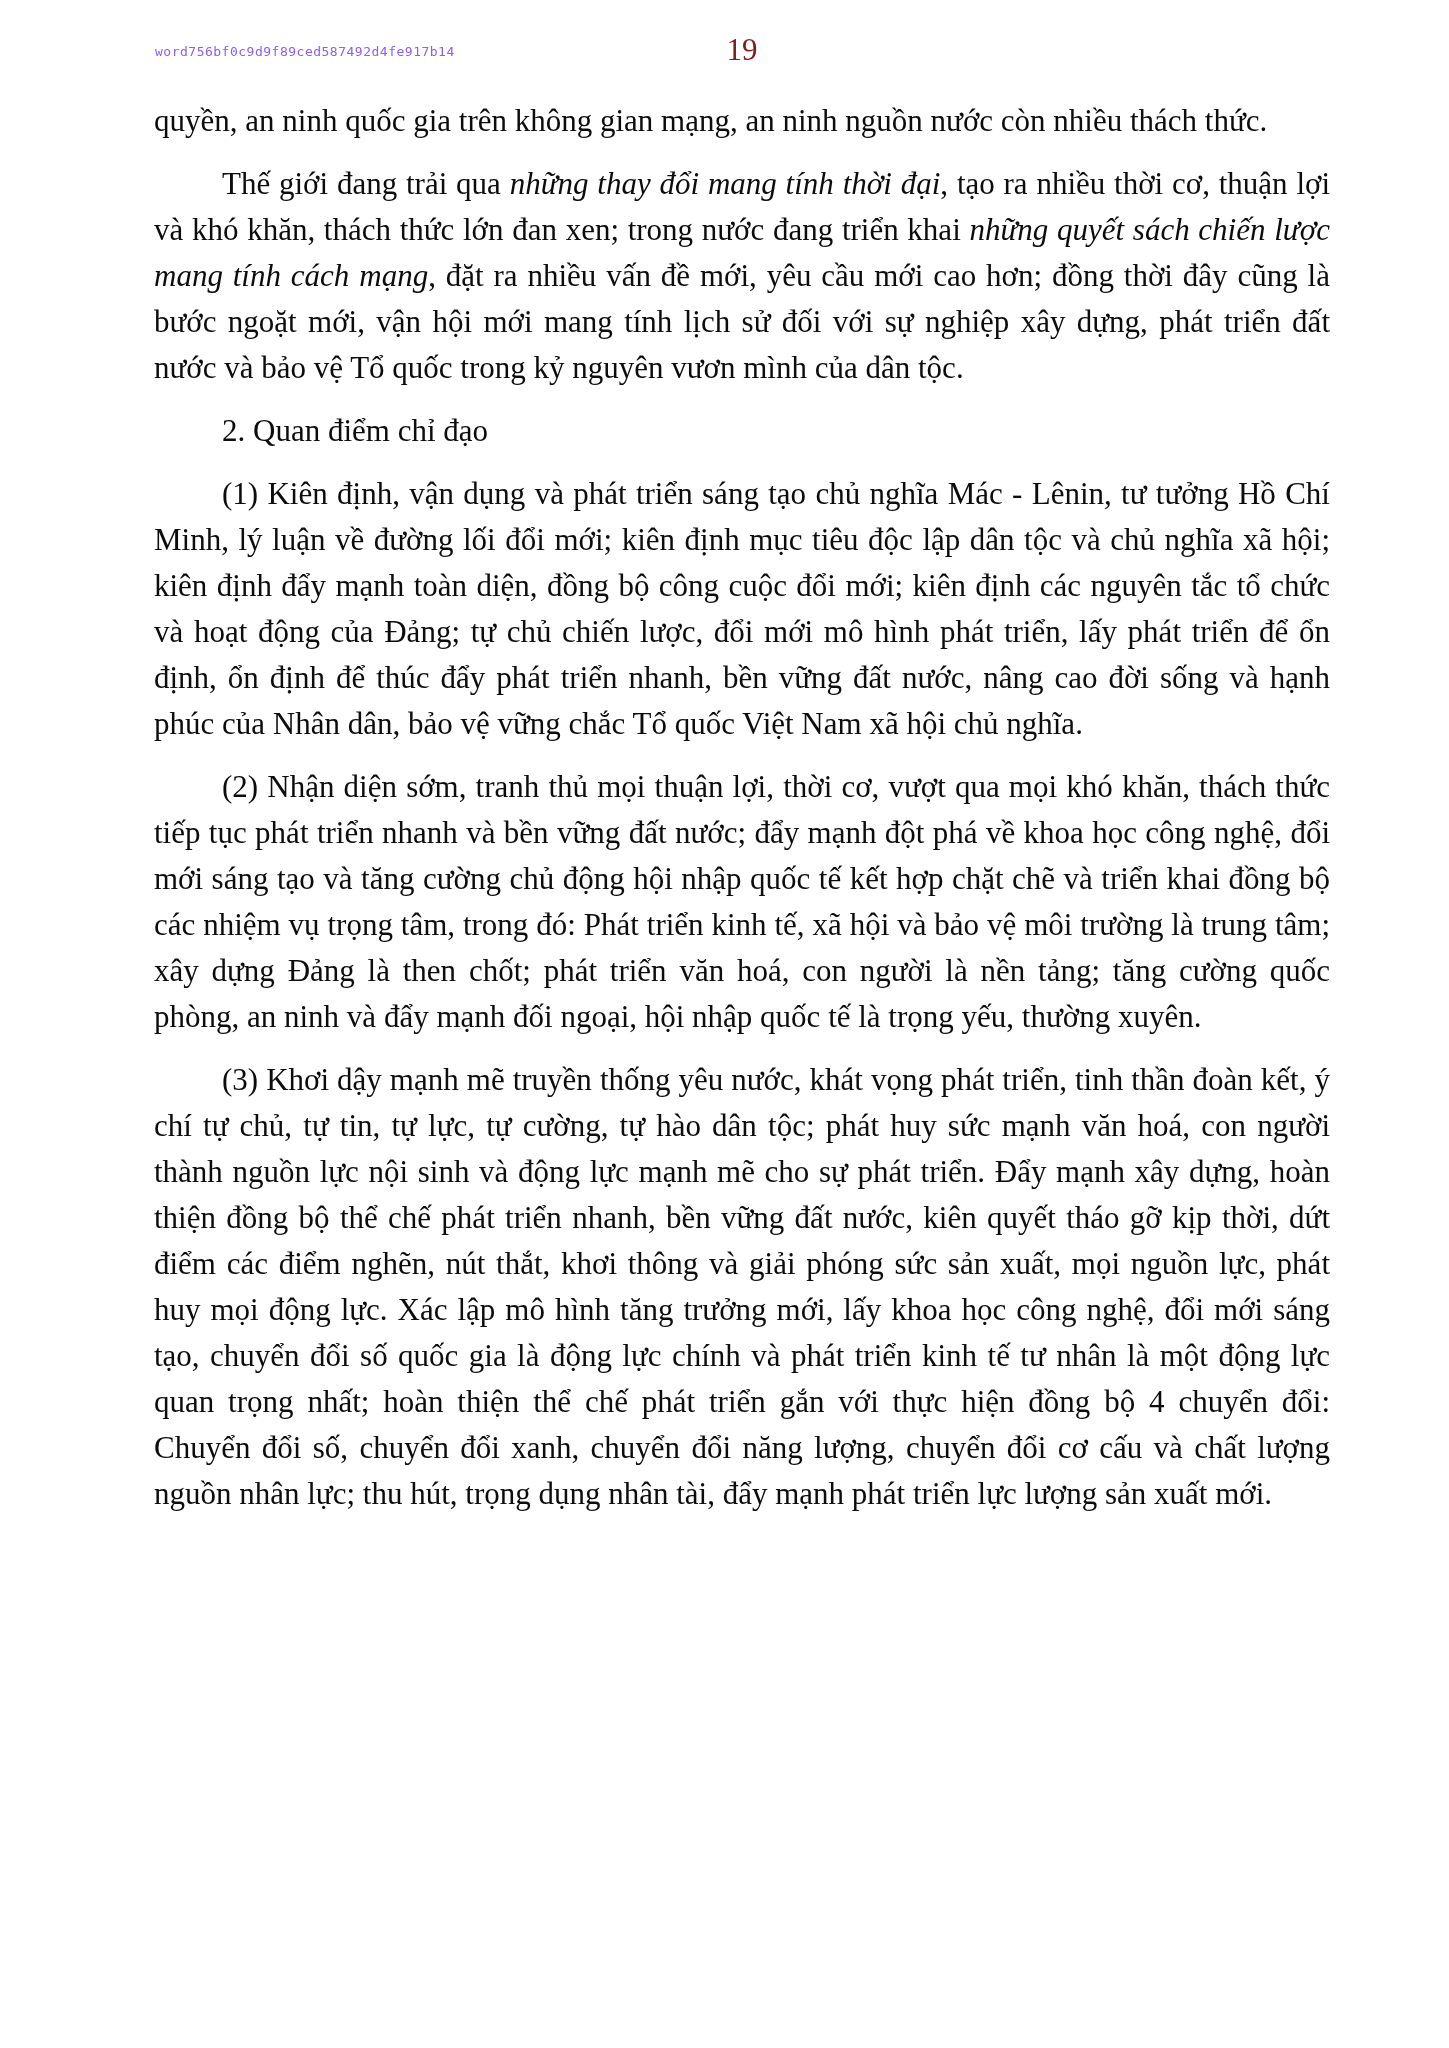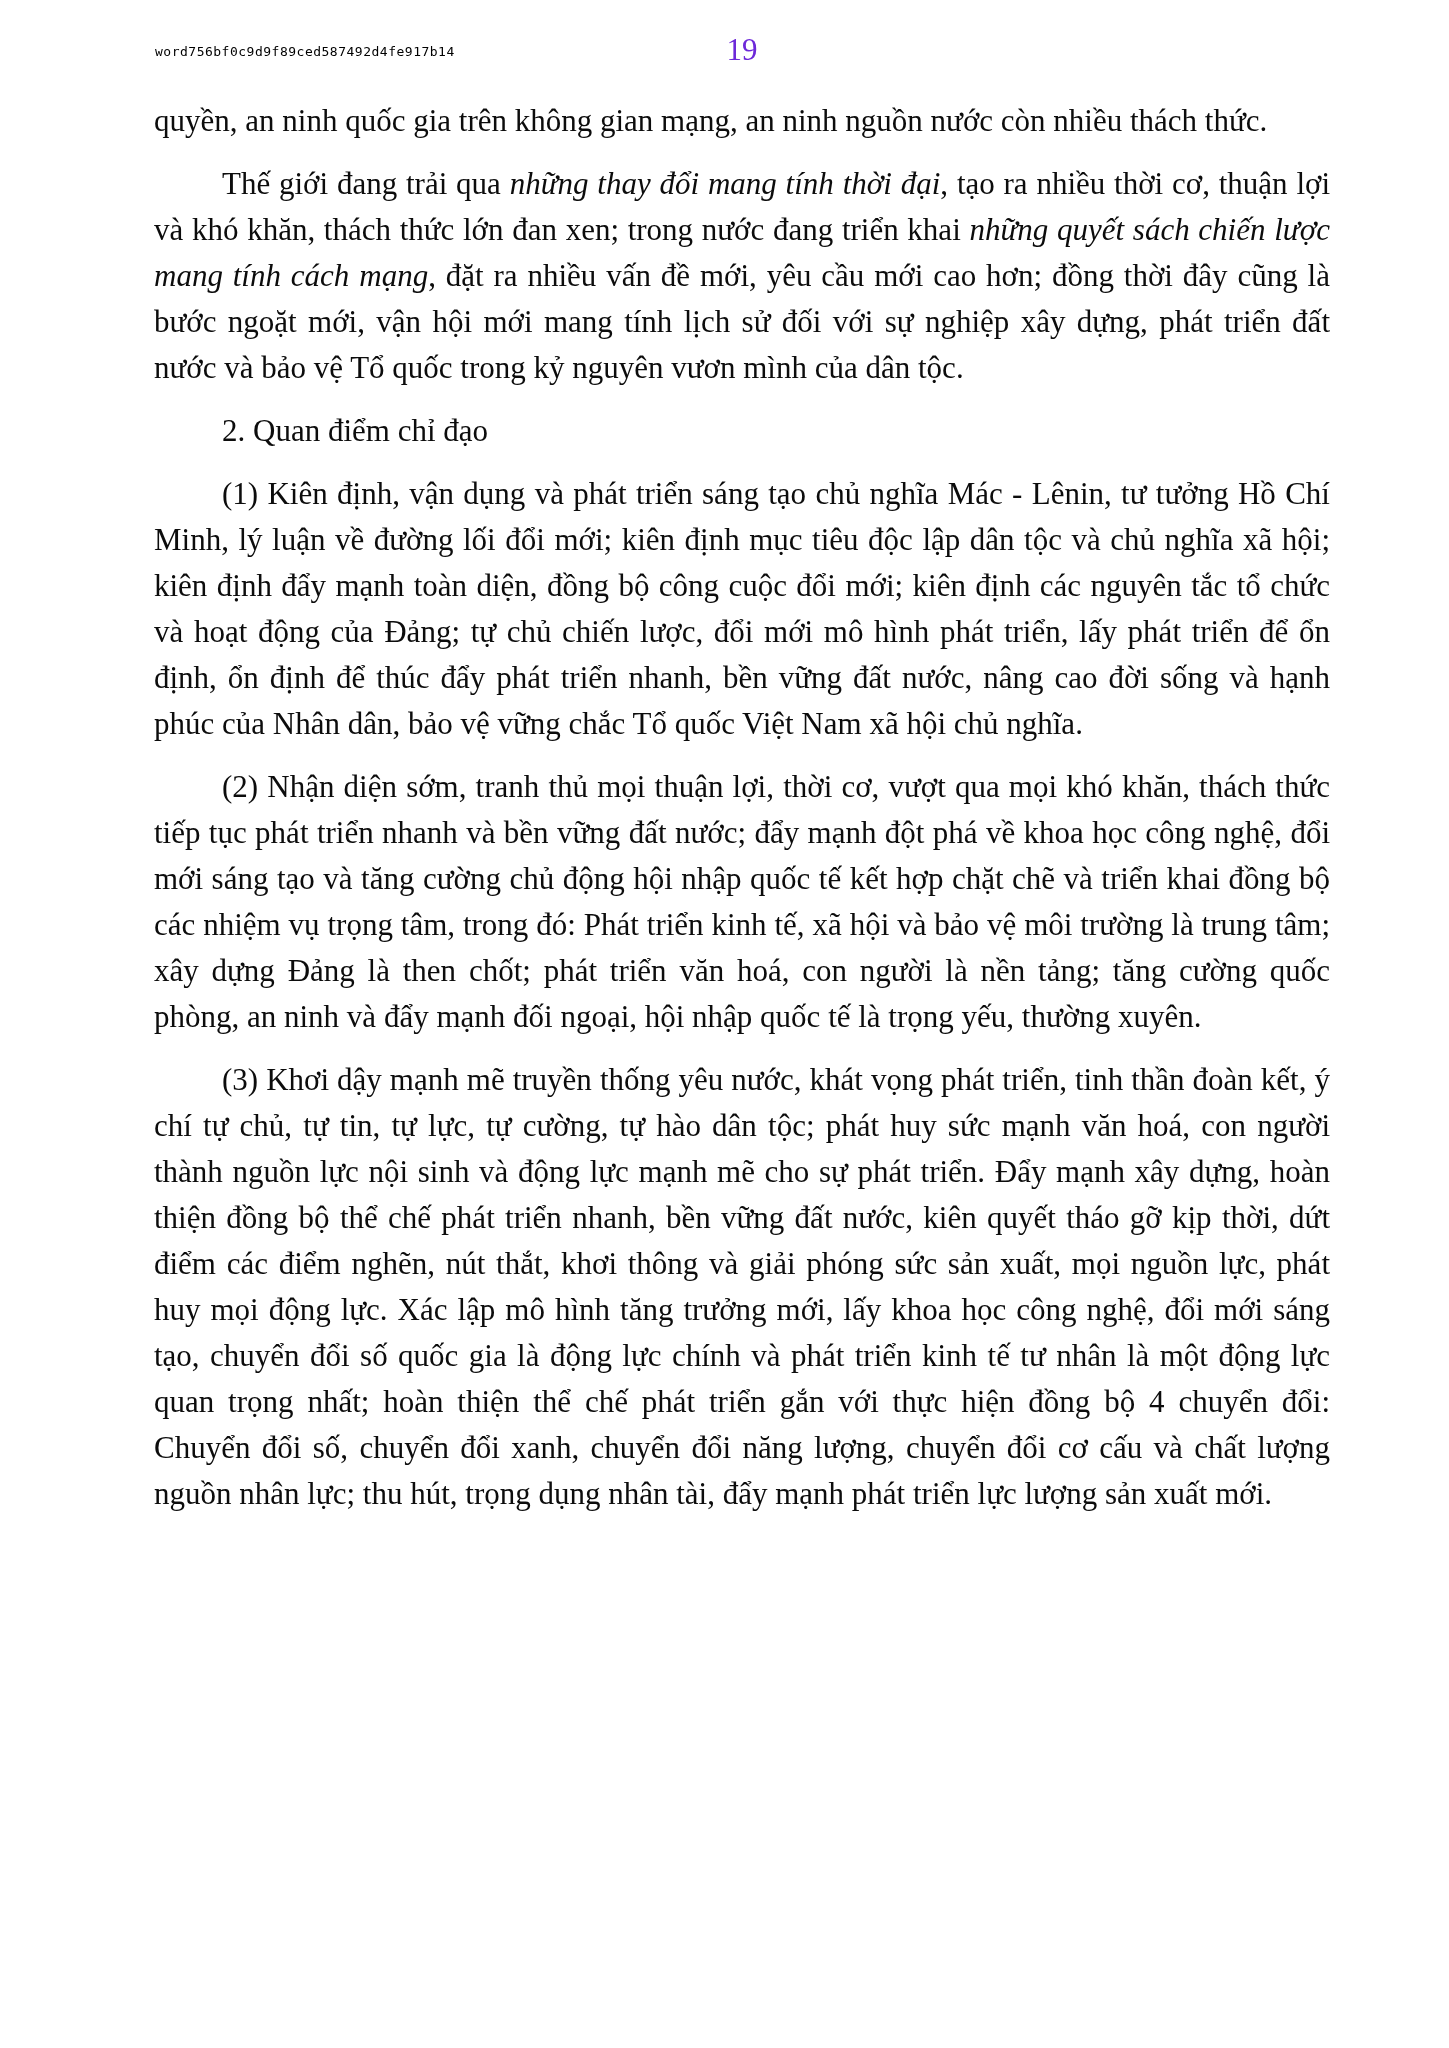--- a/index.html
+++ b/index.html
@@ -23,7 +23,7 @@
     font-family: "DejaVu Sans Mono", monospace;
     font-size: 13px;
     letter-spacing: 0.5px;
-    color: #000000;
+    color: #8b5cf6;
   }
   .page-number {
     position: absolute;

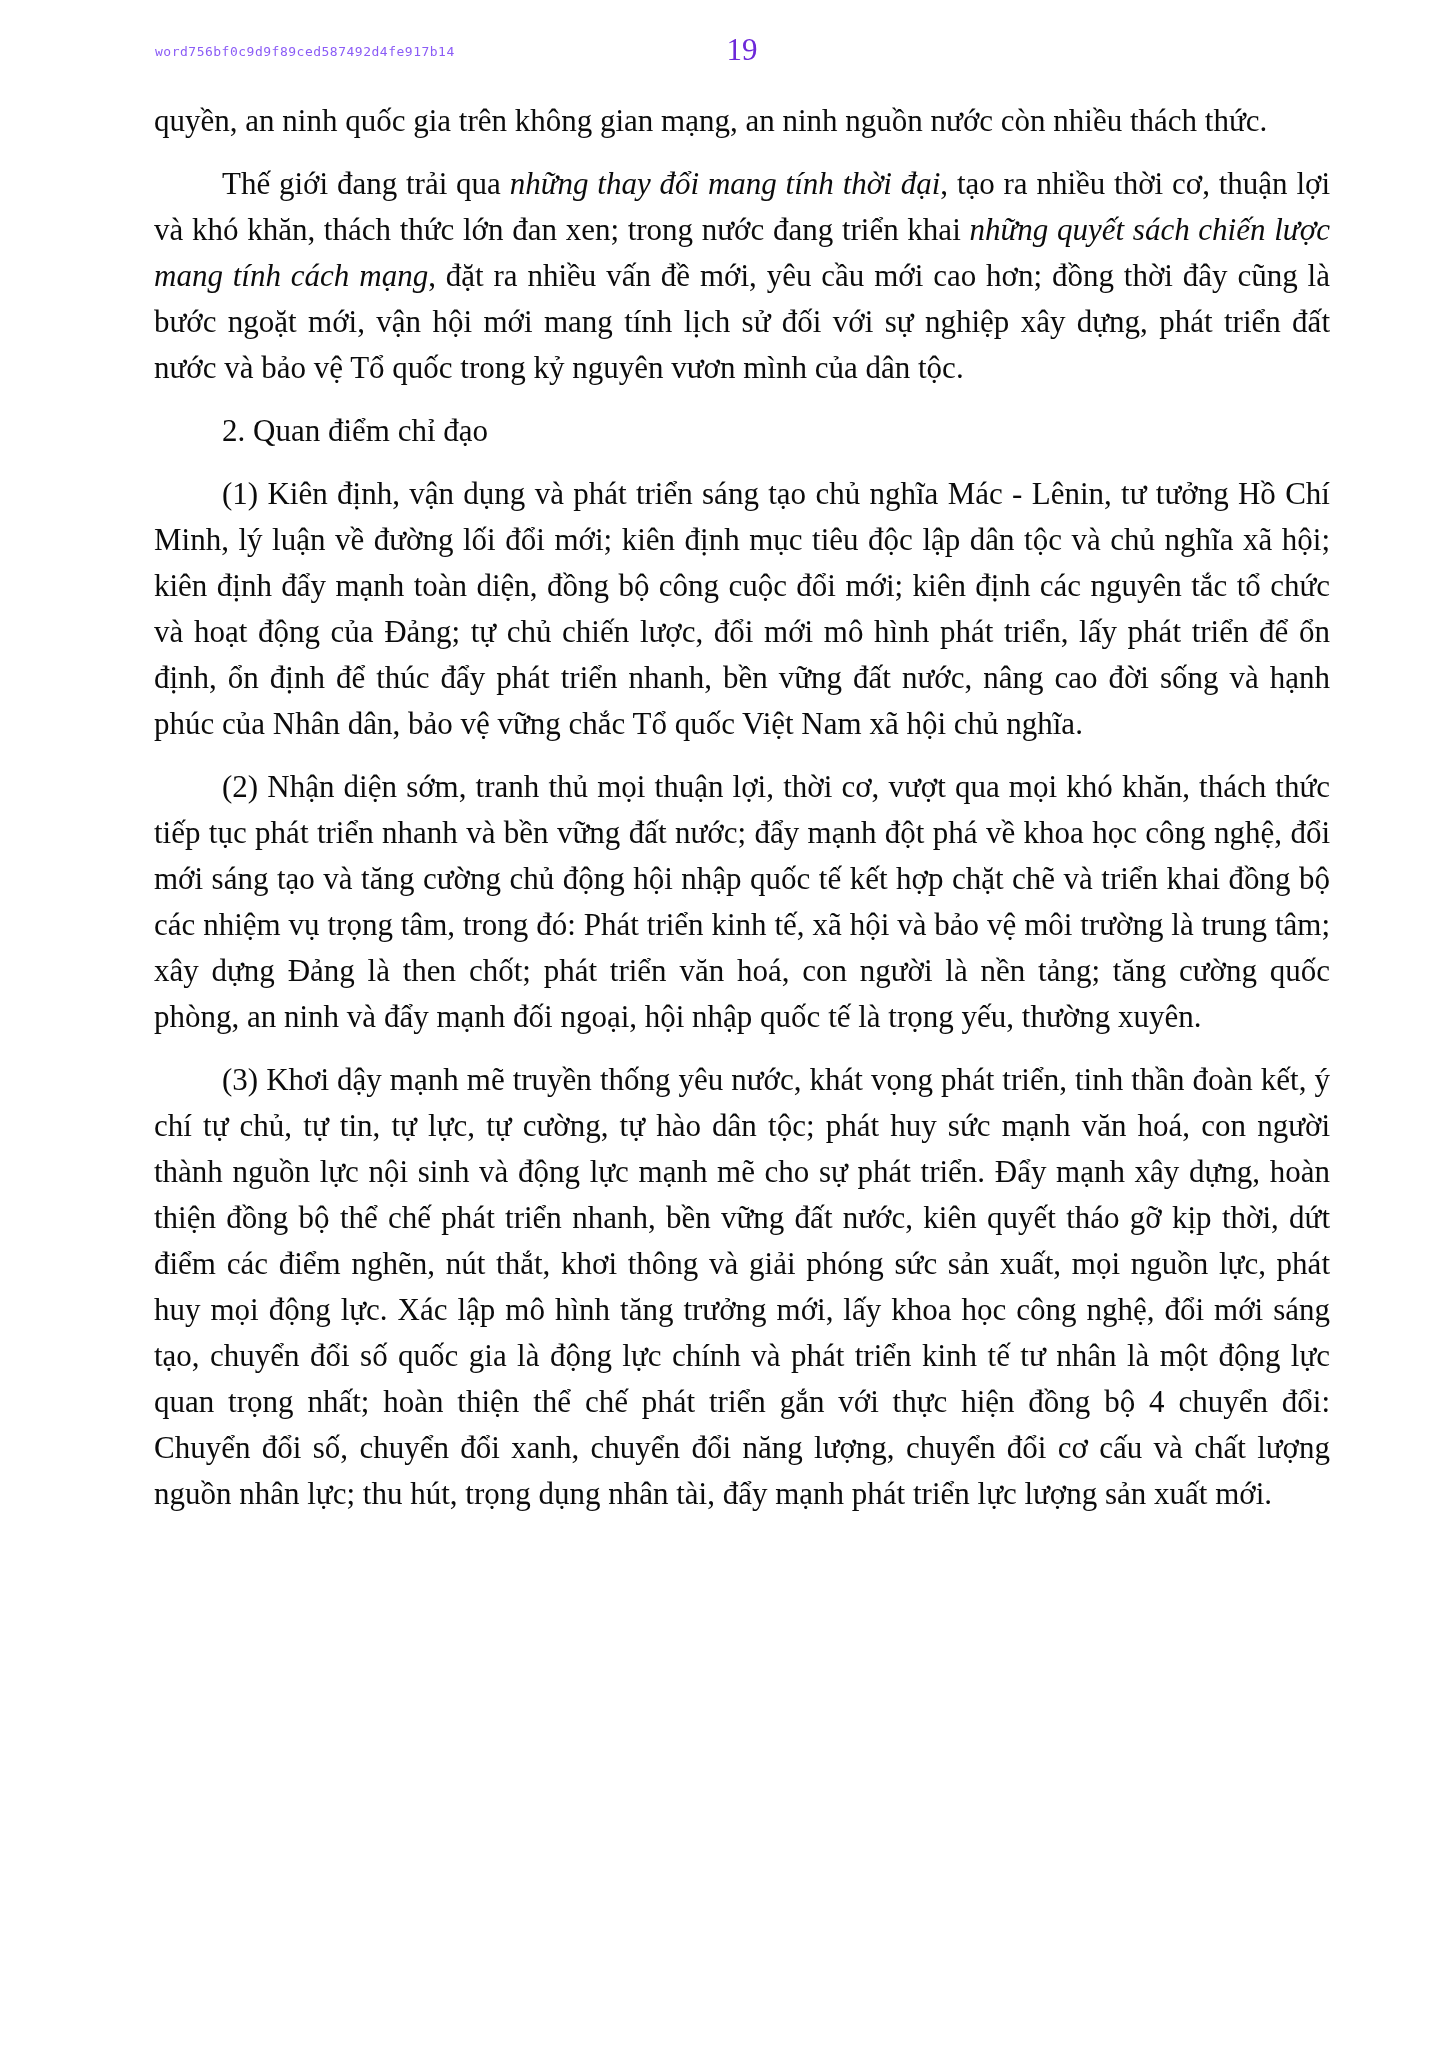--- a/index.html
+++ b/index.html
@@ -32,7 +32,7 @@
     width: 1176px;
     text-align: center;
     font-size: 31px;
-    color: #6d28d9;
+    color: #7f1d1d;
   }
   .content {
     position: absolute;

